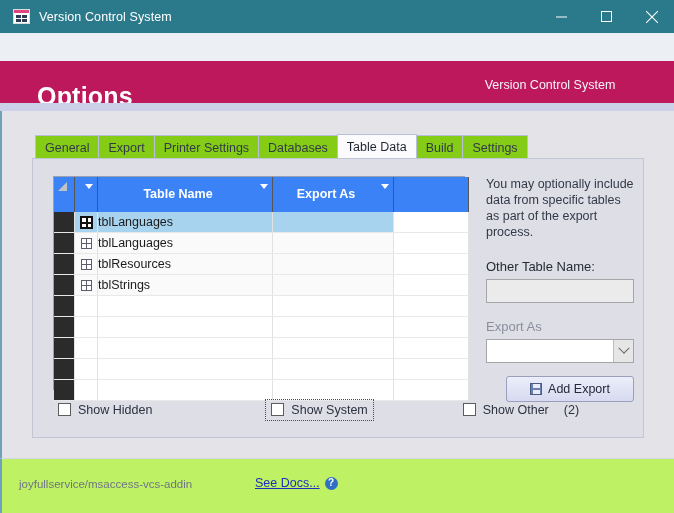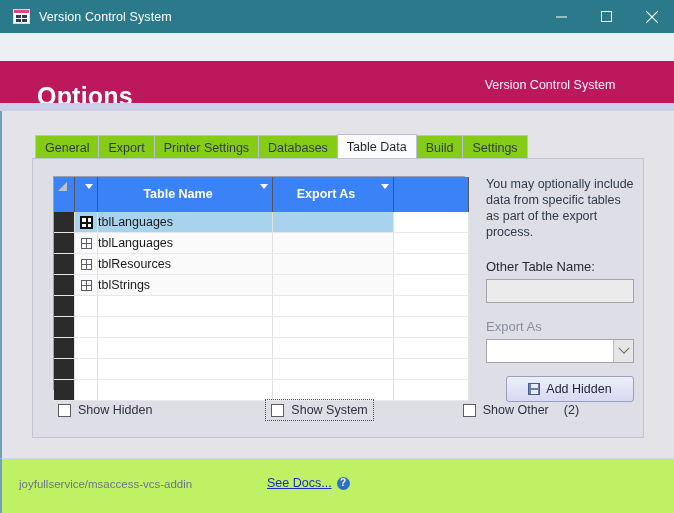--- a/index.html
+++ b/index.html
@@ -617,7 +617,7 @@
         </div>
         <div class="btn btn-add">
           <span class="save-ico"></span>
-          <span>Add Hidden</span>
+          <span>Add Export</span>
         </div>
       </div>
 

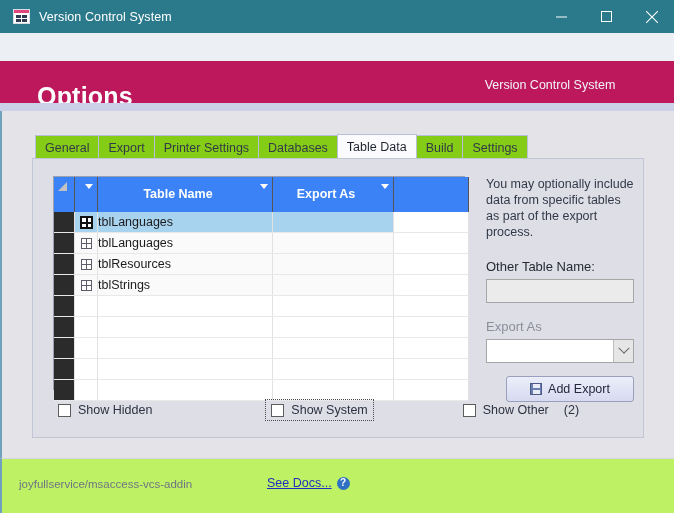--- a/index.html
+++ b/index.html
@@ -394,7 +394,7 @@
   }
   .check-item {
     display: flex;
-    align-items: flex-end;
+    align-items: flex-start;
     font-size: 12.5px;
     color: #2c3240;
     padding: 3px 5px;

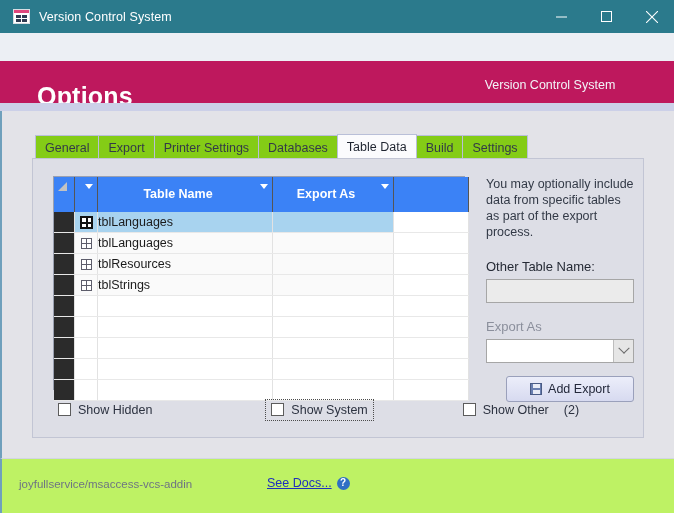--- a/index.html
+++ b/index.html
@@ -437,7 +437,6 @@
     left: 253px; top: 17px;
     display: flex;
     align-items: center;
-    margin-left: 12px;
   }
   .docs-link {
     font-size: 12.5px;

